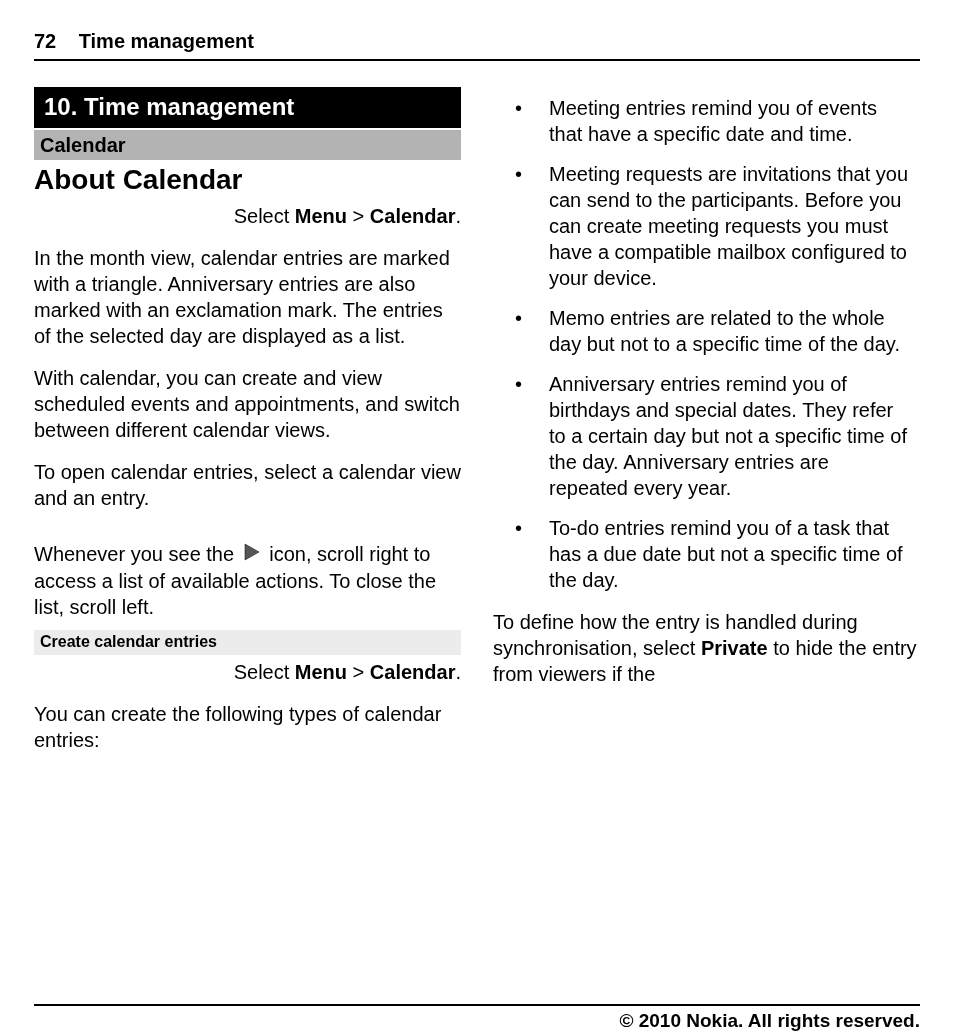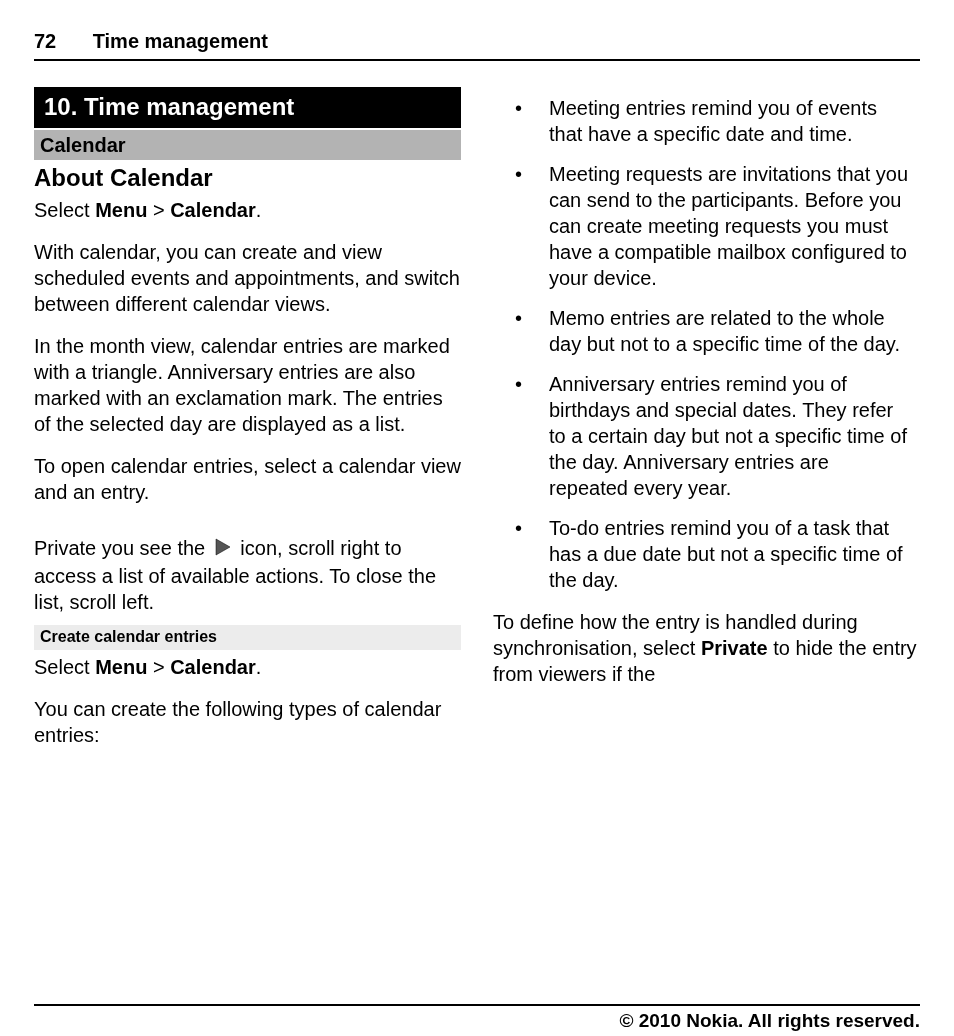--- a/index.html
+++ b/index.html
@@ -17,7 +17,7 @@
     margin-bottom: 26px;
   }
   .page-num { font-weight: bold; font-size: 20px; }
-  .page-title-top { font-weight: bold; font-size: 20px; margin-left: 32px; }
+  .page-title-top { font-weight: bold; font-size: 20px; margin-left: 18px; }
   .columns {
     display: flex;
     gap: 32px;

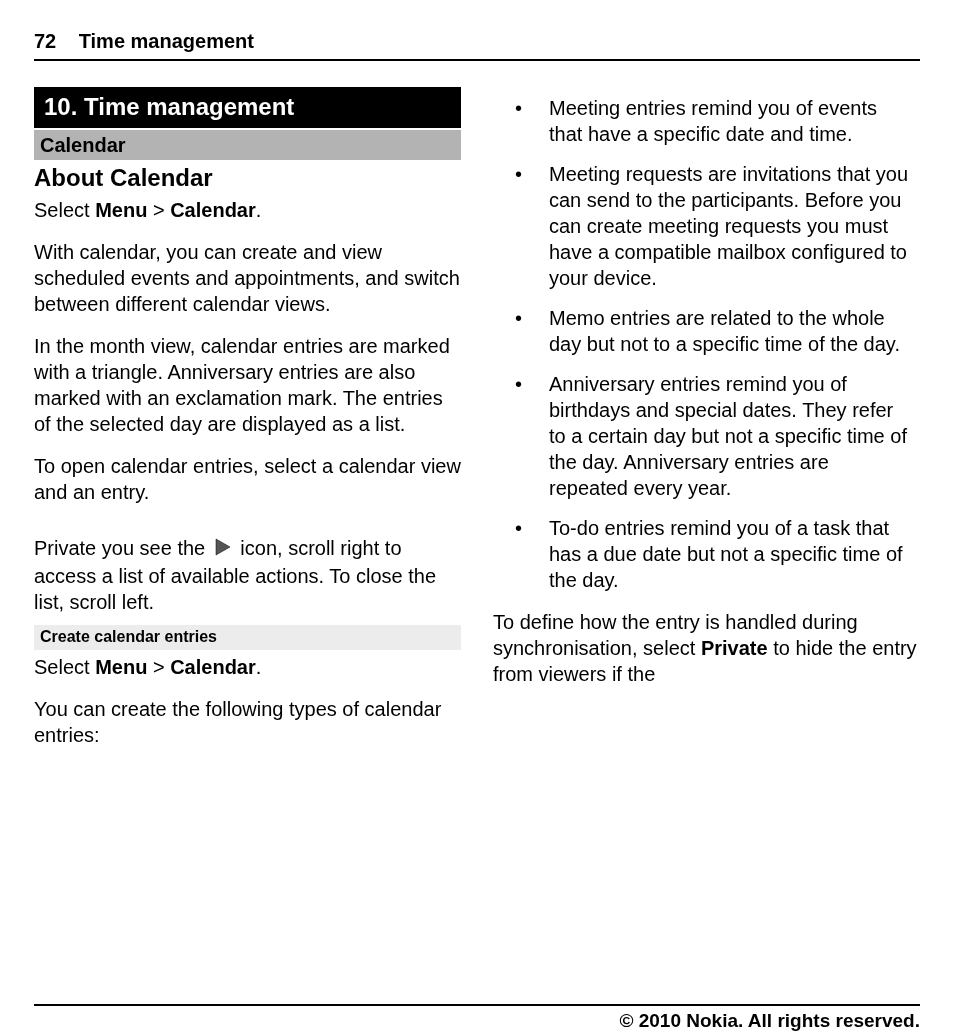--- a/index.html
+++ b/index.html
@@ -37,7 +37,7 @@
     padding: 2px 6px;
     font-size: 20px;
   }
-  .subhead { font-weight: bold; font-size: 24px; padding: 2px 0; }
+  .subhead { font-weight: bold; font-size: 28px; padding: 2px 0; }
   .light-section-bar {
     background: #ececec;
     font-weight: bold;

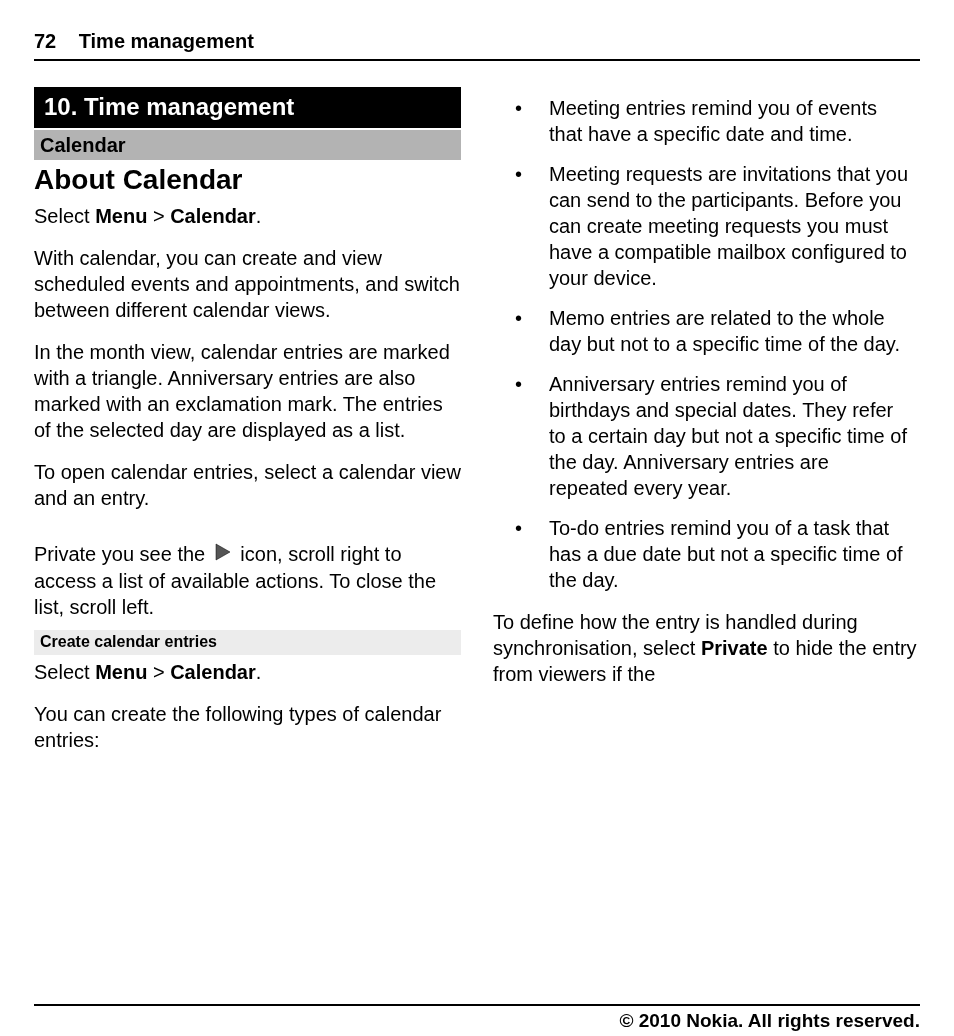--- a/index.html
+++ b/index.html
@@ -46,7 +46,7 @@
     margin-top: 10px;
   }
   .para { margin-top: 16px; }
-  .para.tight { margin-top: 2px; }
+  .para.tight { margin-top: 2px; text-align: right; }
   .bold { font-weight: bold; }
   ul.bullets { list-style: none; padding: 0; margin: 8px; }
   ul.bullets li { position: relative; padding-left: 48px; margin-bottom: 14px; }

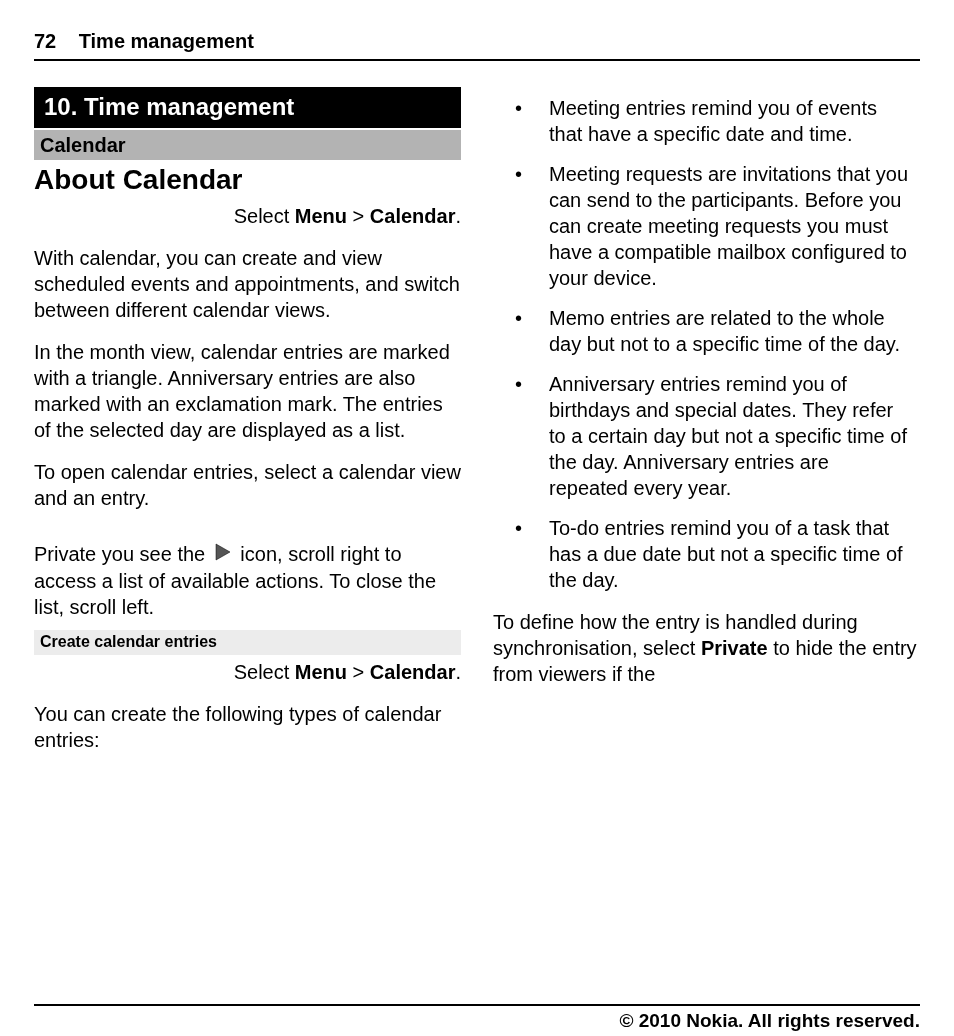--- a/index.html
+++ b/index.html
@@ -93,8 +93,8 @@
       <span>Select </span><span class="bold">Menu</span><span> &gt; </span><span class="bold">Calendar</span><span>.</span>
     </div>
 
+    <div class="para">In the month view, calendar entries are marked with a triangle. Anniversary entries are also marked with an exclamation mark. The entries of the selected day are displayed as a list.</div>
     <div class="para">With calendar, you can create and view scheduled events and appointments, and switch between different calendar views.</div>
-    <div class="para">In the month view, calendar entries are marked with a triangle. Anniversary entries are also marked with an exclamation mark. The entries of the selected day are displayed as a list.</div>
     <div class="para">To open calendar entries, select a calendar view and an entry.</div>
 
     <div class="para" style="margin-top:30px;">

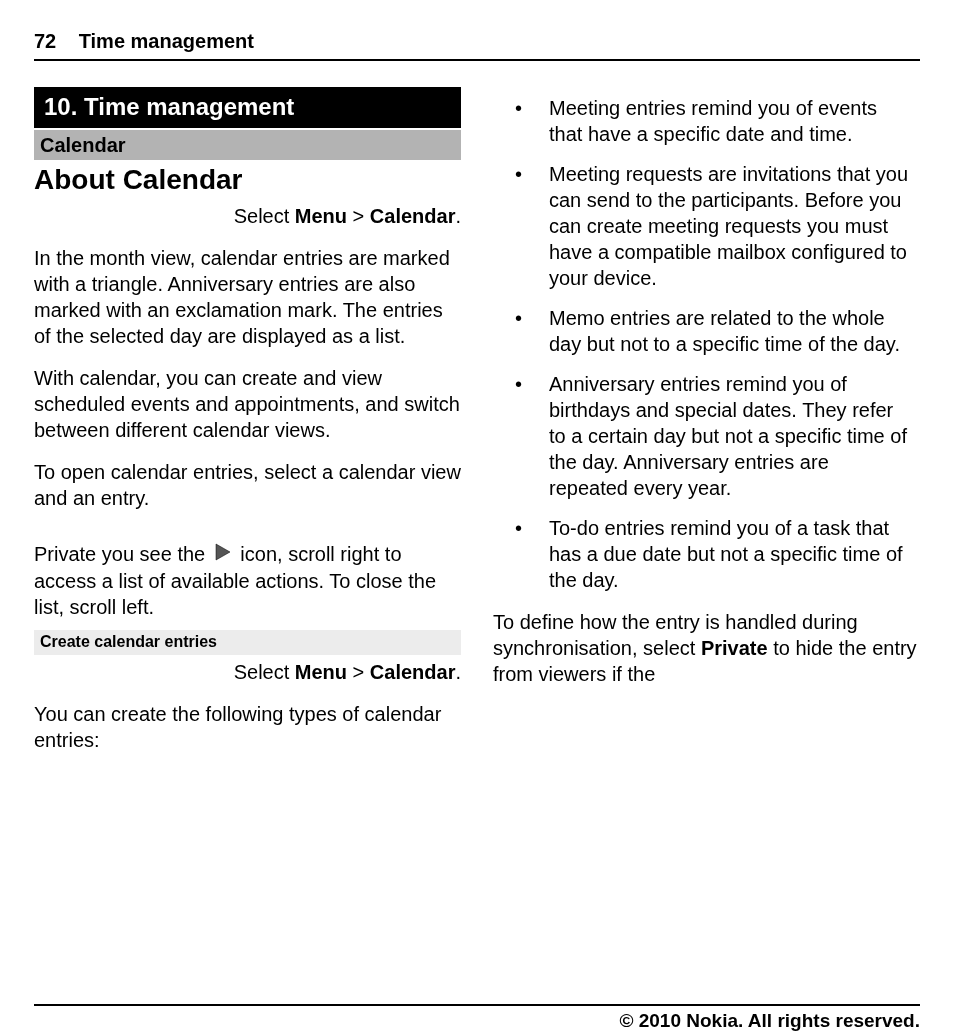--- a/index.html
+++ b/index.html
@@ -98,7 +98,7 @@
     <div class="para">To open calendar entries, select a calendar view and an entry.</div>
 
     <div class="para" style="margin-top:30px;">
-      <span>Private you see the </span><span class="arrow-icon"><svg width="20" height="20" viewBox="0 0 20 20">
+      <span>Whenever you see the </span><span class="arrow-icon"><svg width="20" height="20" viewBox="0 0 20 20">
             <polygon points="3,2 17,10 3,18" fill="#555" stroke="#000" stroke-width="0.5"></polygon>
           </svg></span><span> icon, scroll right to access a list of available actions. To close the list, scroll left.</span>
     </div>

